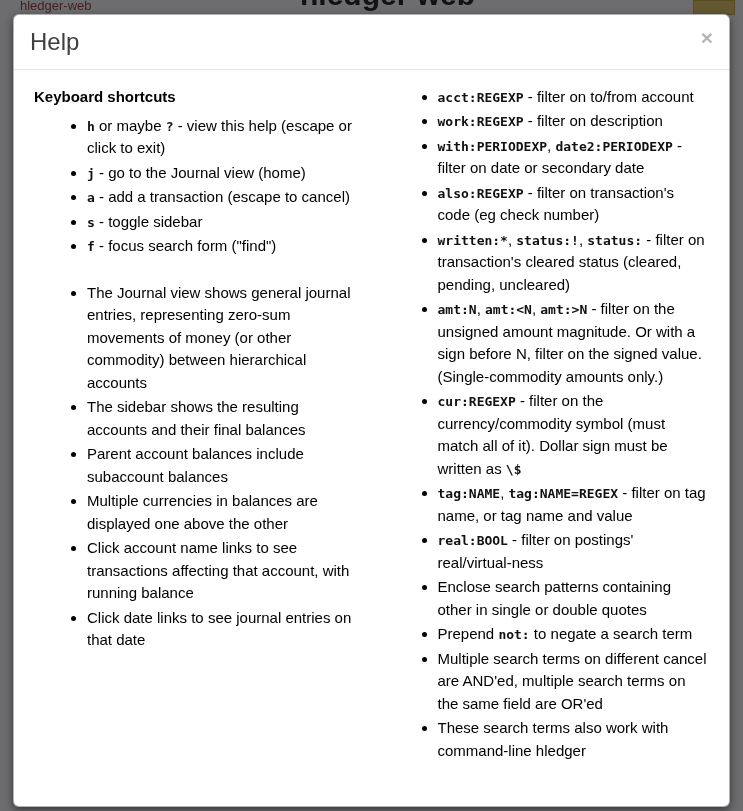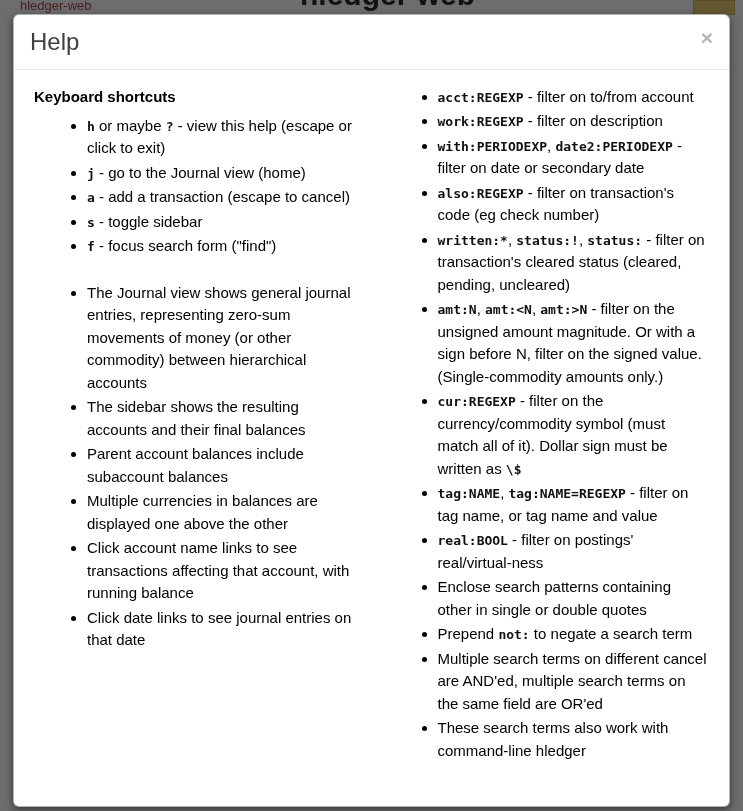--- a/index.html
+++ b/index.html
@@ -148,7 +148,7 @@
             <li><code>written:*</code>, <code>status:!</code>, <code>status:</code> - filter on transaction's cleared status (cleared, pending, uncleared)</li>
             <li><code>amt:N</code>, <code>amt:&lt;N</code>, <code>amt:&gt;N</code> - filter on the unsigned amount magnitude. Or with a sign before N, filter on the signed value. (Single-commodity amounts only.)</li>
             <li><code>cur:REGEXP</code> - filter on the currency/commodity symbol (must match all of it). Dollar sign must be written as <code>\$</code></li>
-            <li><code>tag:NAME</code>, <code>tag:NAME=REGEXP</code> - filter on tag name, or tag name and value</li>
+            <li><code>tag:NAME</code>, <code>tag:NAME=REGEX</code> - filter on tag name, or tag name and value</li>
             <li><code>real:BOOL</code> - filter on postings' real/virtual-ness</li>
             <li>Enclose search patterns containing other in single or double quotes</li>
             <li>Prepend <code>not:</code> to negate a search term</li>

